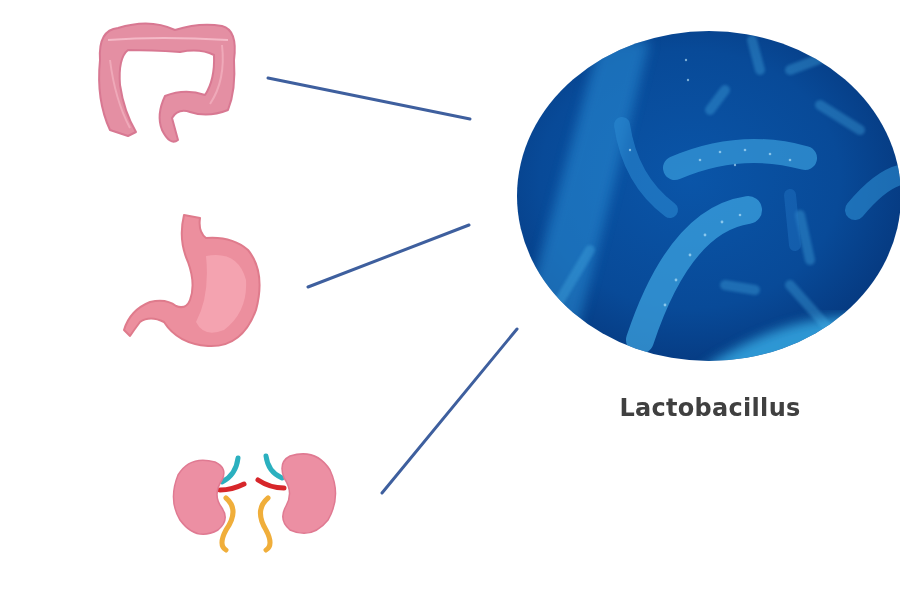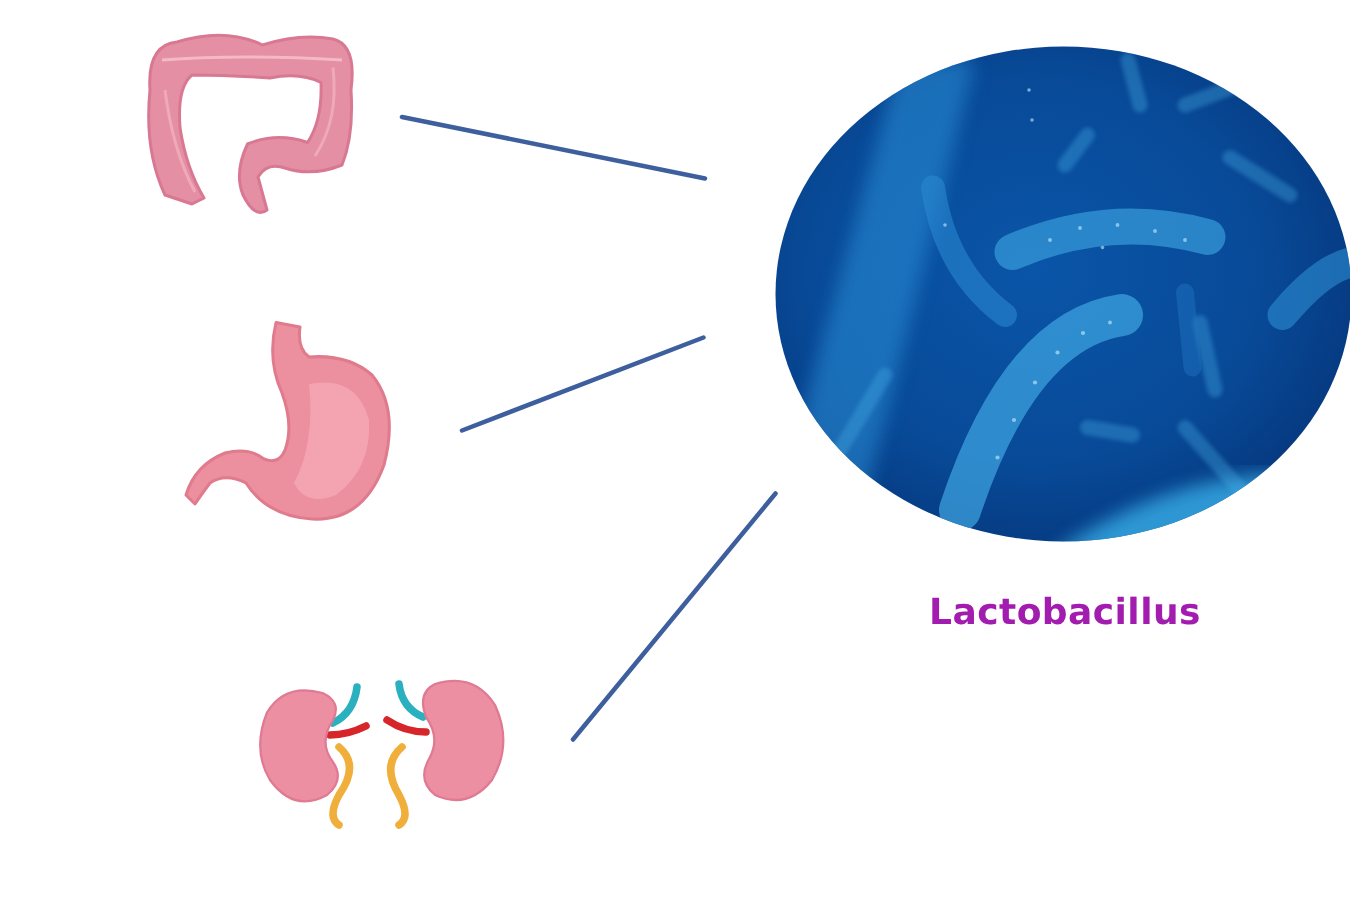--- a/index.html
+++ b/index.html
@@ -9,7 +9,7 @@
     .label {
       position: absolute; left: 585px; top: 394px; width: 250px; text-align: center;
       font-family: "DejaVu Sans", sans-serif; font-weight: bold; font-size: 24px;
-      color: #a21caf; letter-spacing: 0.3px;
+      color: #404040; letter-spacing: 0.3px;
     }
   </style>
 </head>

